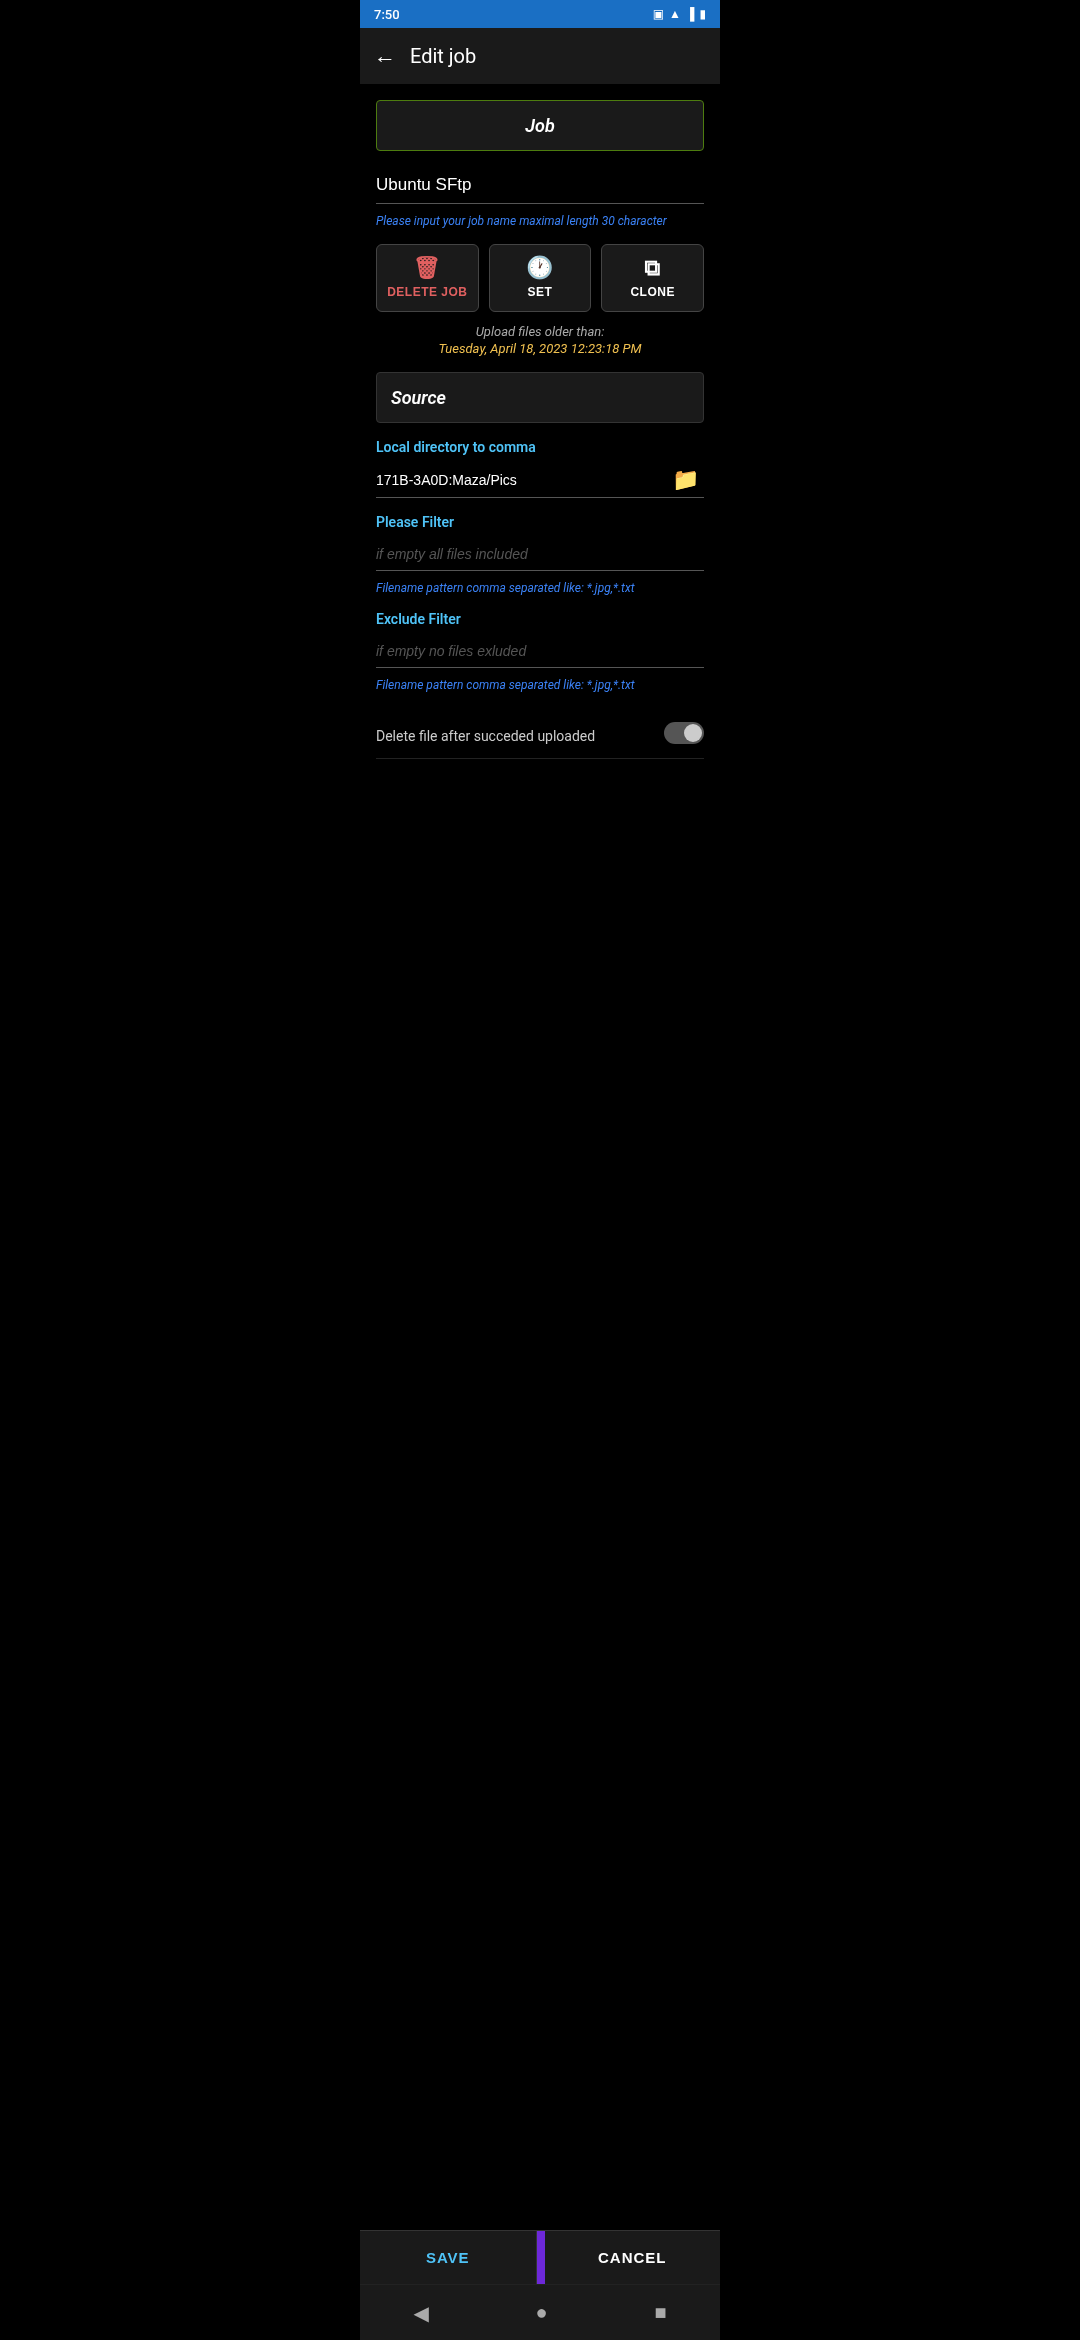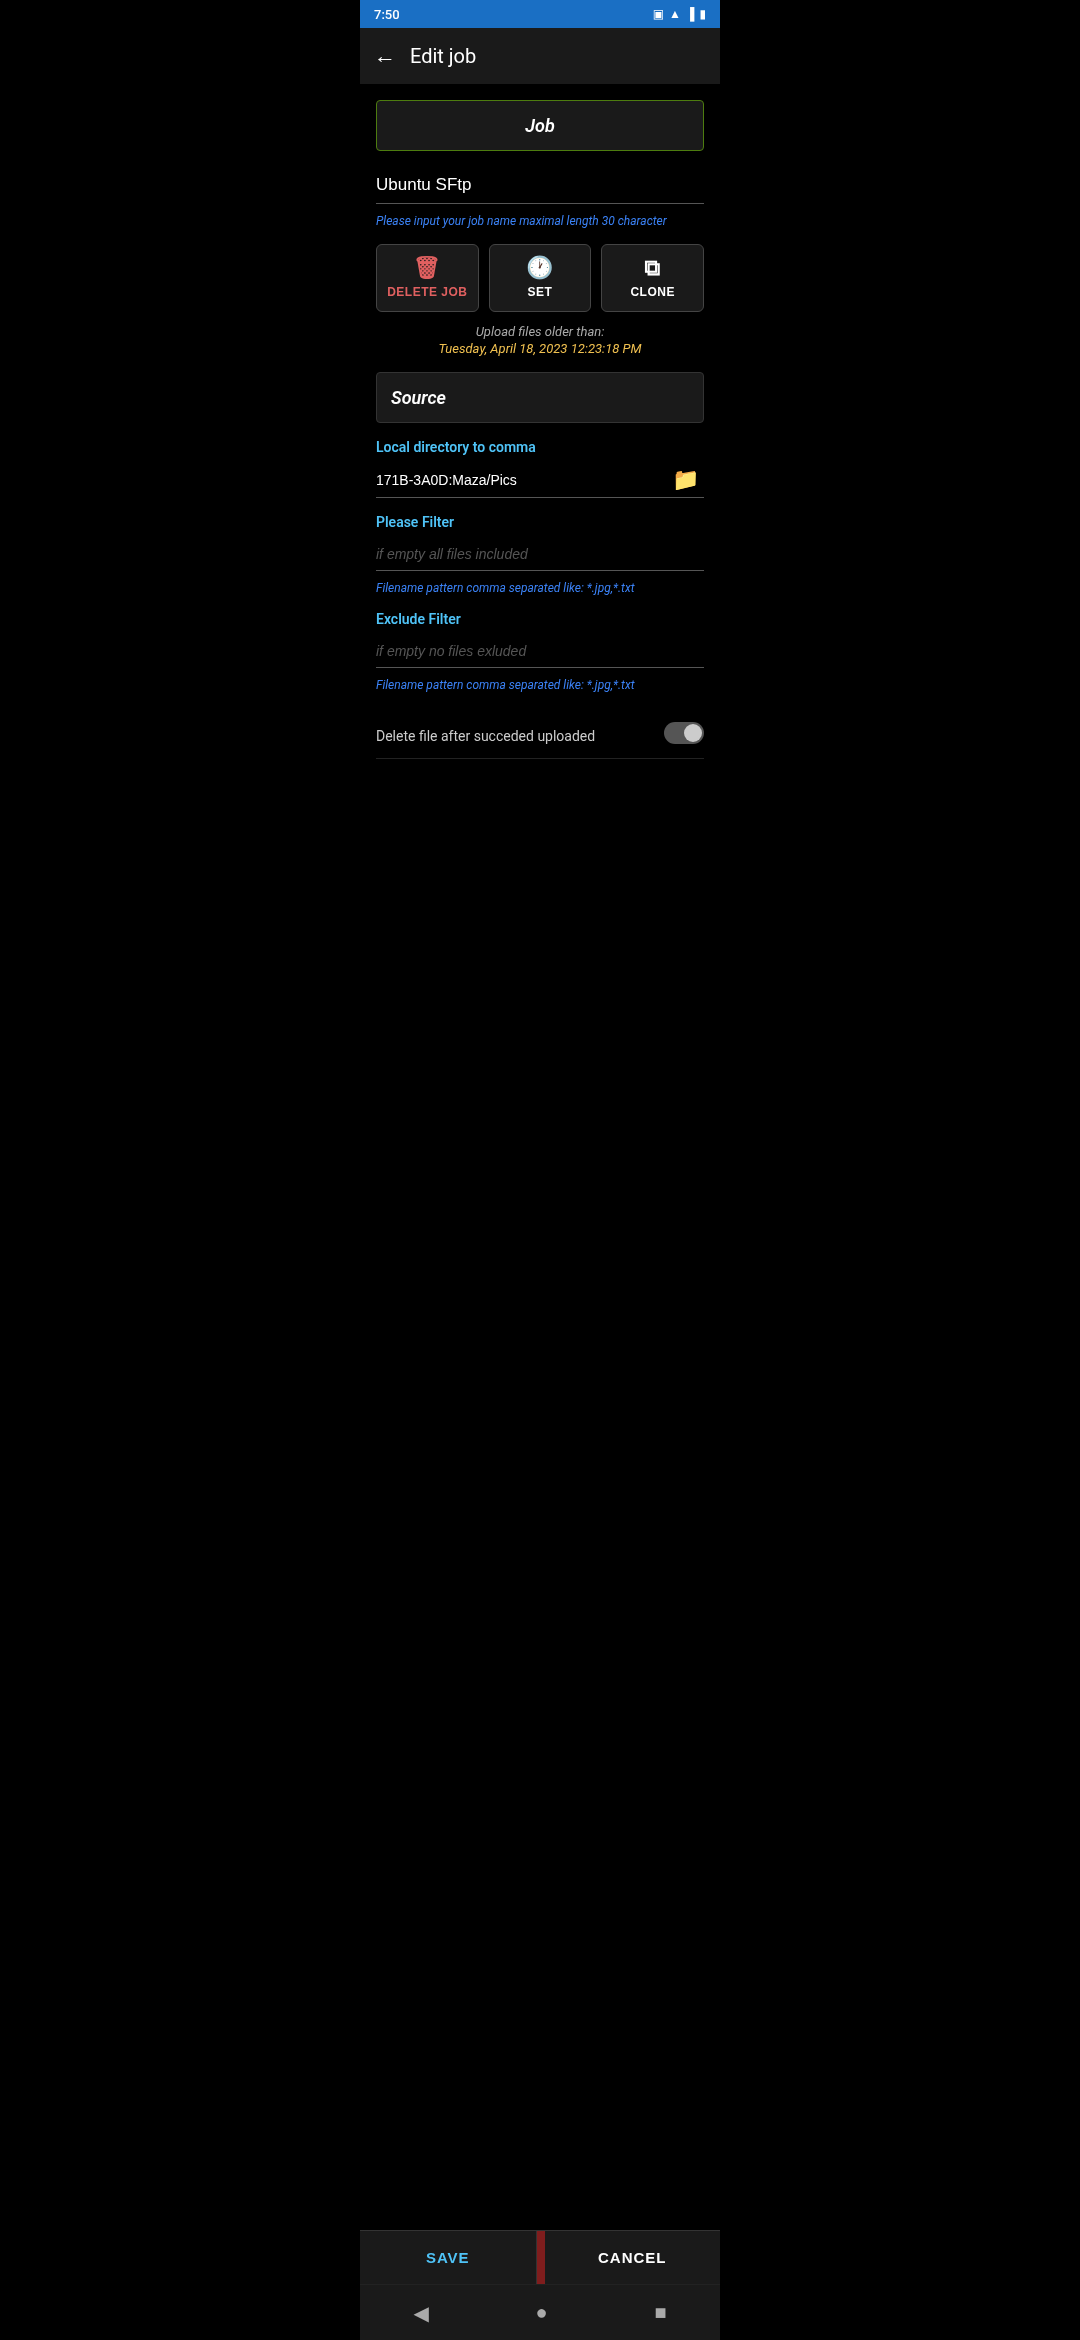--- a/index.html
+++ b/index.html
@@ -292,7 +292,7 @@
       left: 50%;
       transform: translateX(-50%);
       width: 360px;
-      background-color: #7f1d1d;
+      background-color: #6d28d9;
       border-top: 1px solid #333;
     }
 

